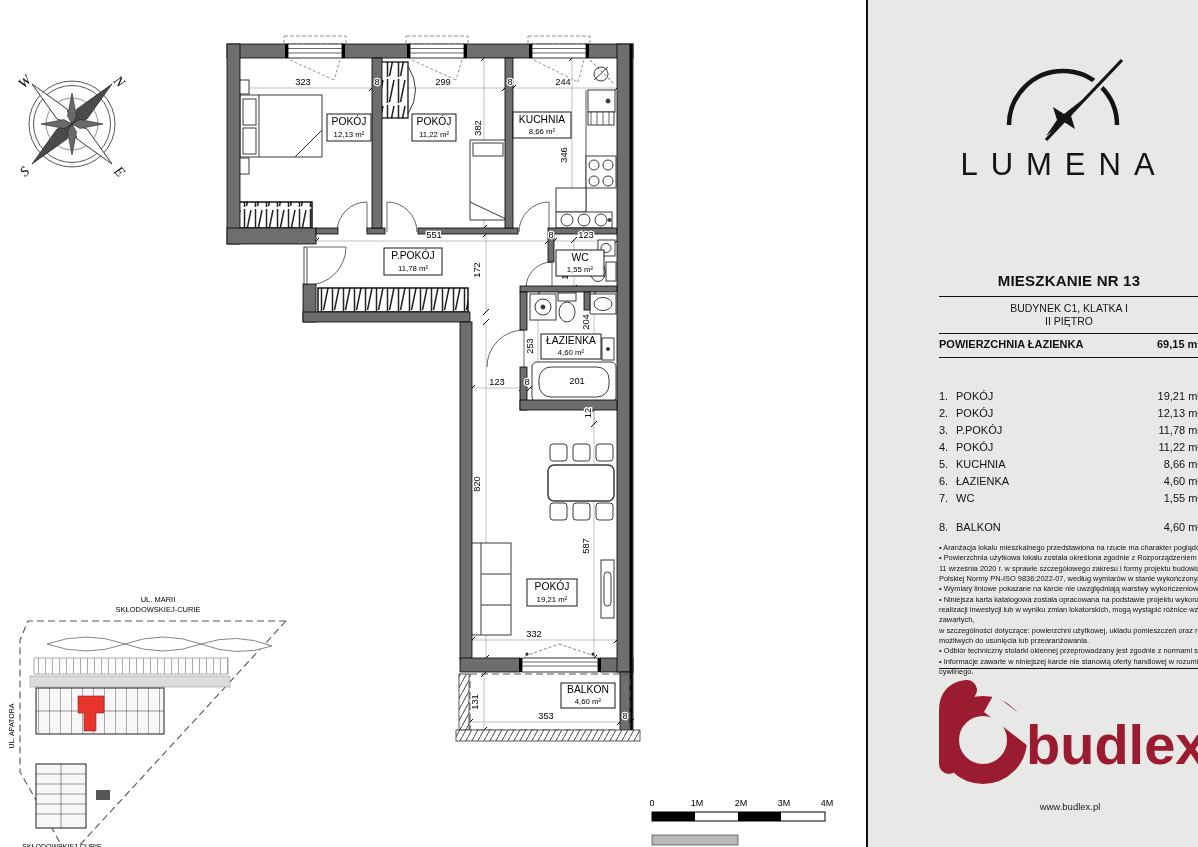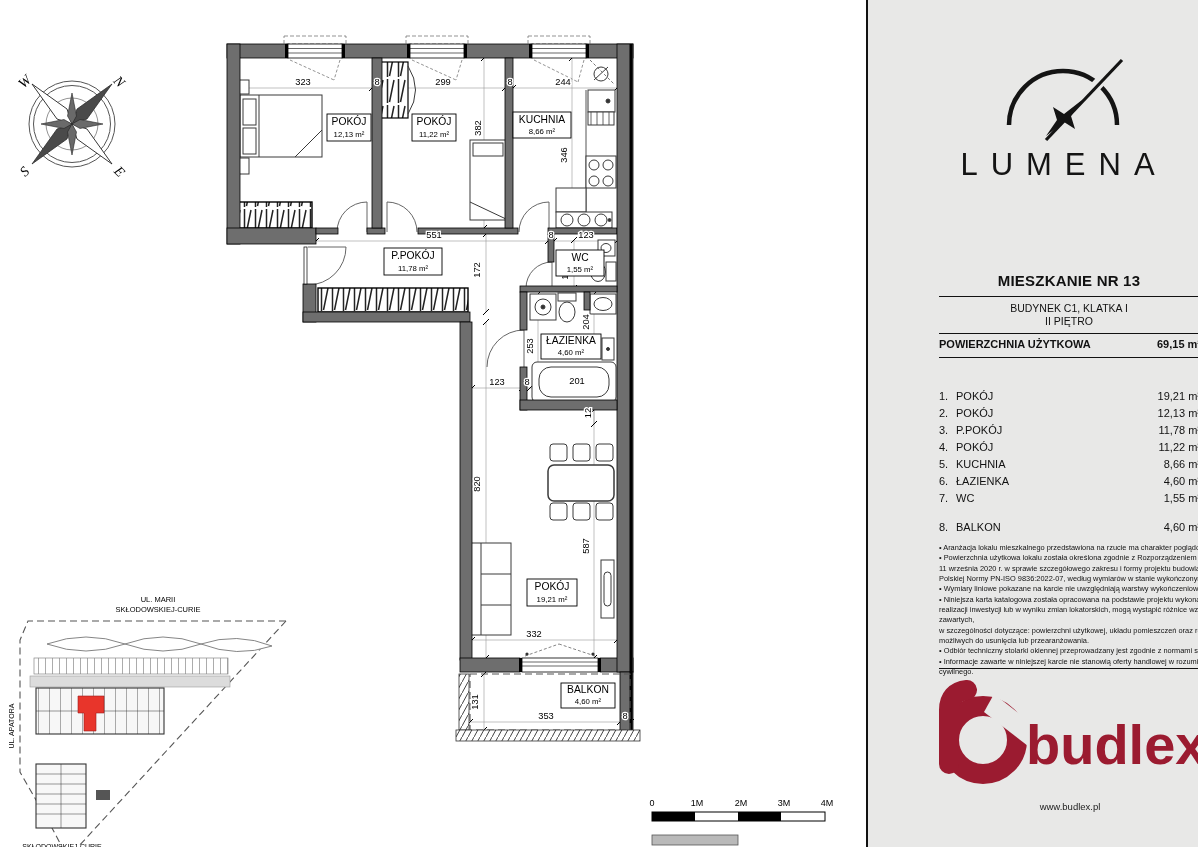--- a/index.html
+++ b/index.html
@@ -373,7 +373,7 @@
   <div class="abs subt" style="top:315px">II PIĘTRO</div>
   <div class="rule" style="top:333px"></div>
   <div id="area-row" class="abs">
-    <span>POWIERZCHNIA UŻYTKOWA</span>
+    <span>POWIERZCHNIA ŁAZIENKA</span>
     <span>69,15 m²</span>
   </div>
   <div class="rule" style="top:357px"></div>

